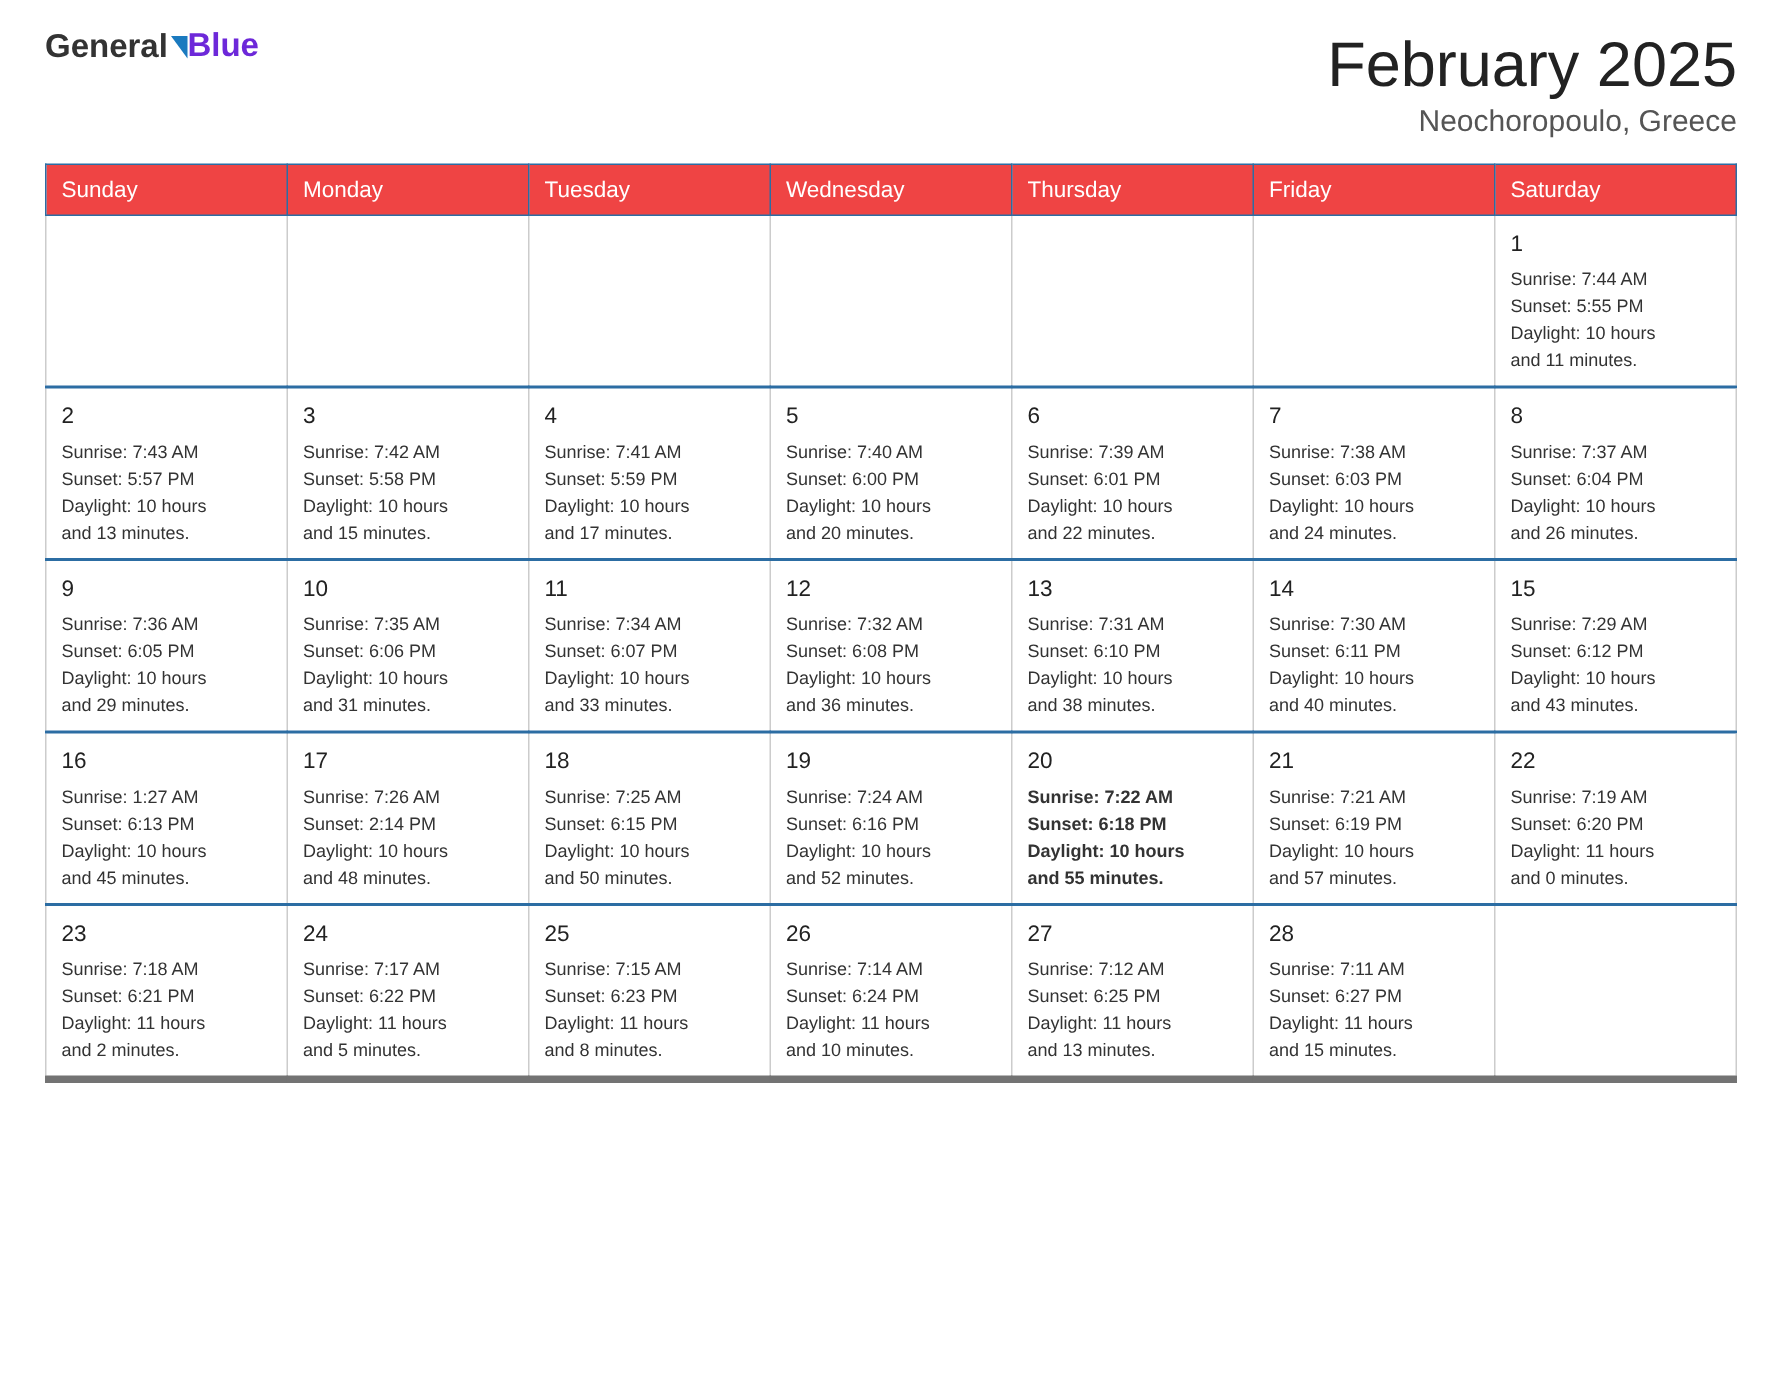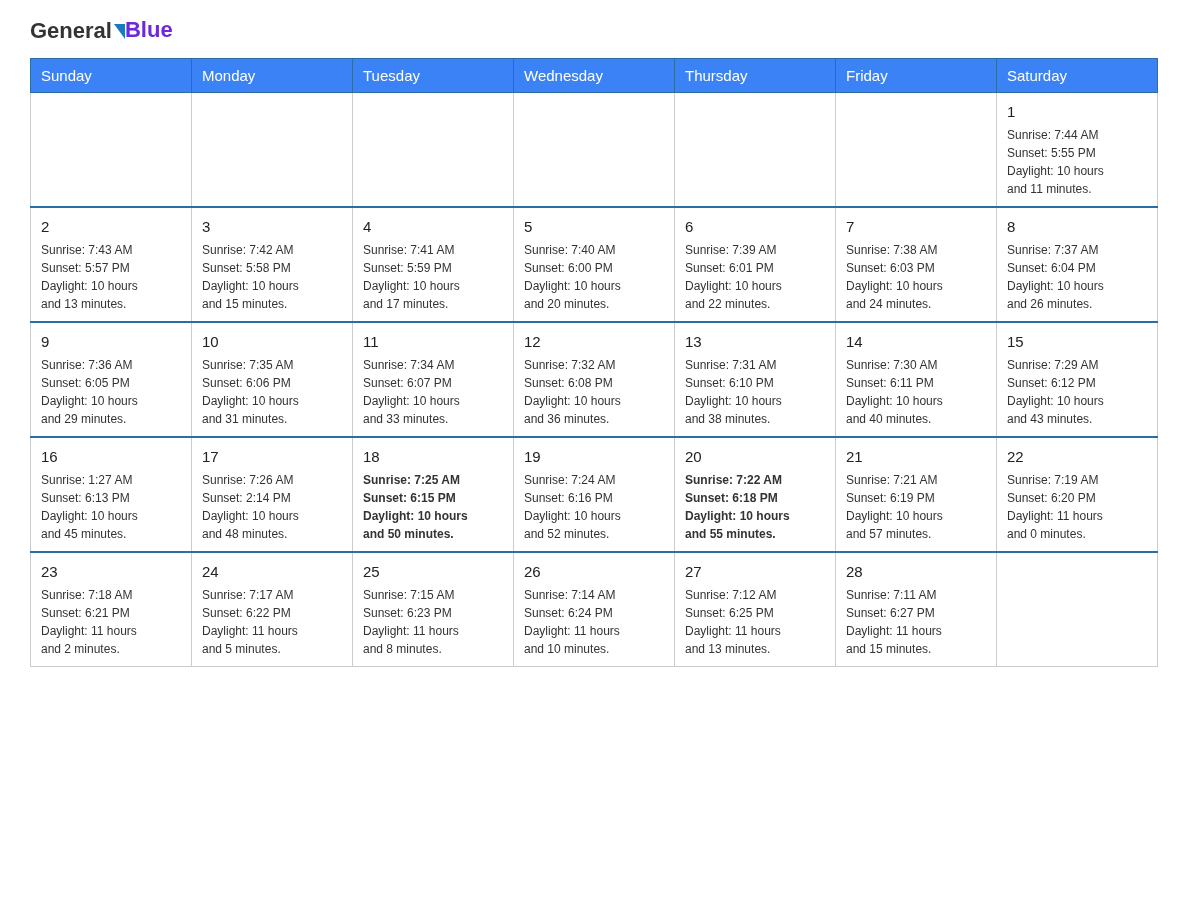--- a/index.html
+++ b/index.html
@@ -131,6 +131,10 @@
       </div>
     </div>
   </div>
+  <div class="title-area">
+    <div class="month-title">February 2025</div>
+    <div class="location">Neochoropoulo, Greece</div>
+  </div>
 </div>
 
 <table>

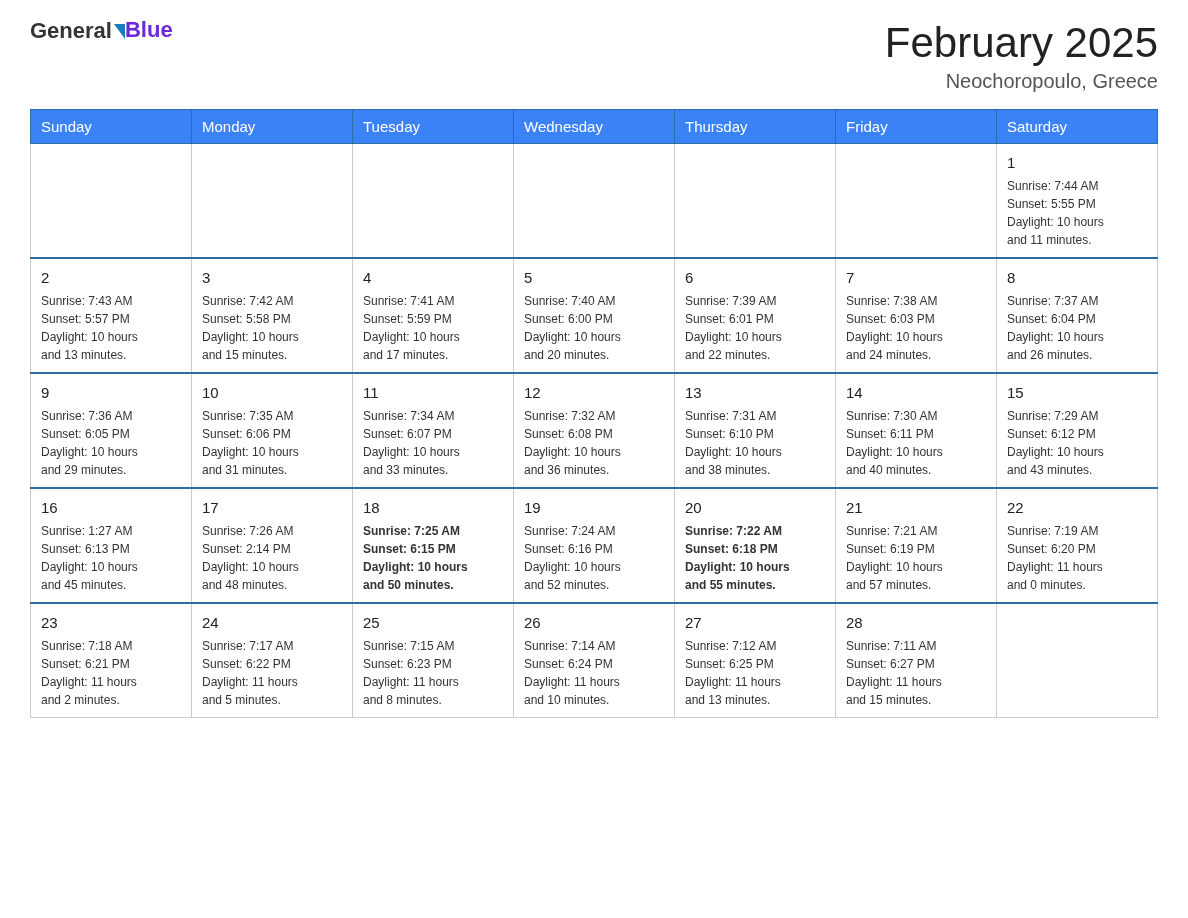--- a/index.html
+++ b/index.html
@@ -52,7 +52,7 @@
       table-layout: fixed;
     }
     thead th {
-      background-color: #3b82f6;
+      background-color: #ef4444;
       color: #fff;
       font-size: 15px;
       font-weight: normal;

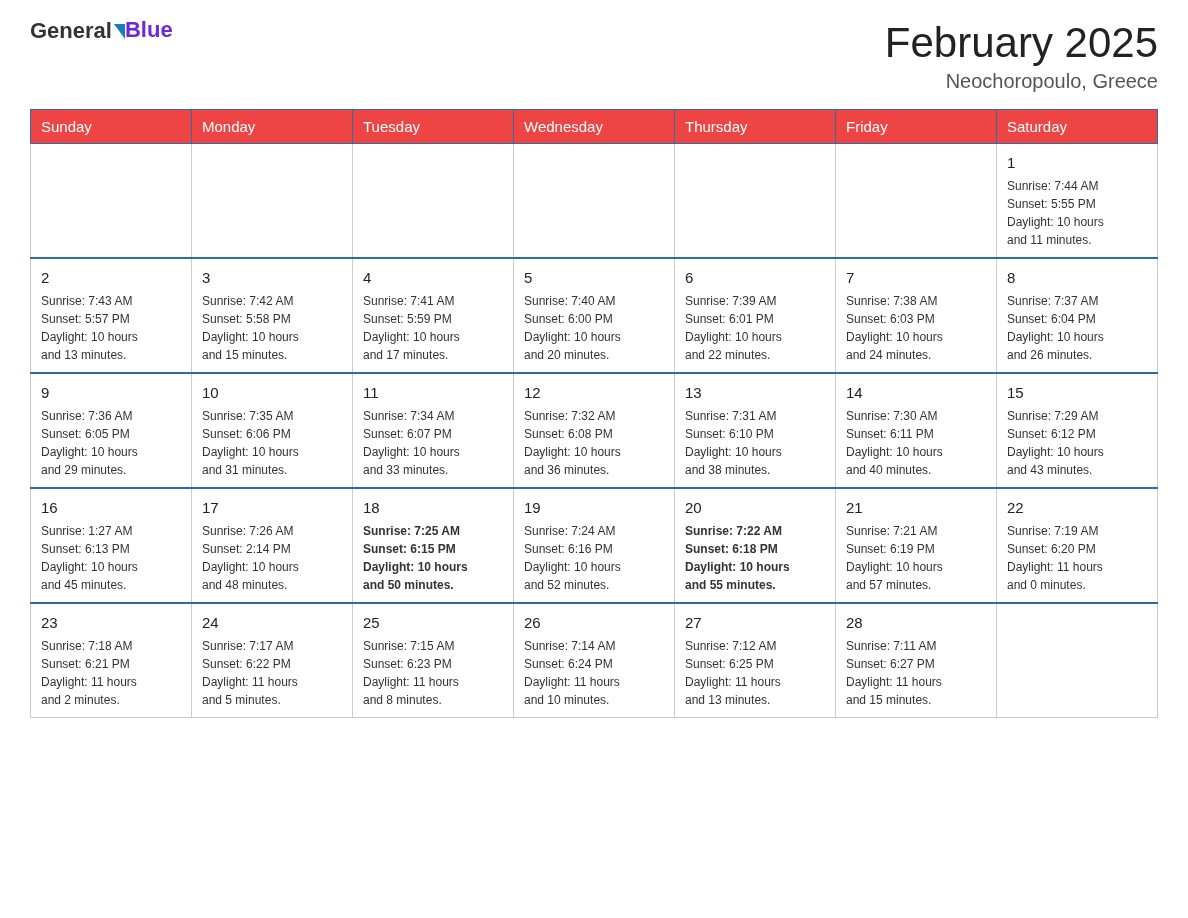--- a/index.html
+++ b/index.html
@@ -284,7 +284,7 @@
         </td>
         <td>
           <span class="day-number">18</span>
-          <div class="day-info" style="white-space: pre-line; font-weight: bold;">Sunrise: 7:25 AM
+          <div class="day-info" style="white-space: pre-line;">Sunrise: 7:25 AM
 Sunset: 6:15 PM
 Daylight: 10 hours
 and 50 minutes.</div>

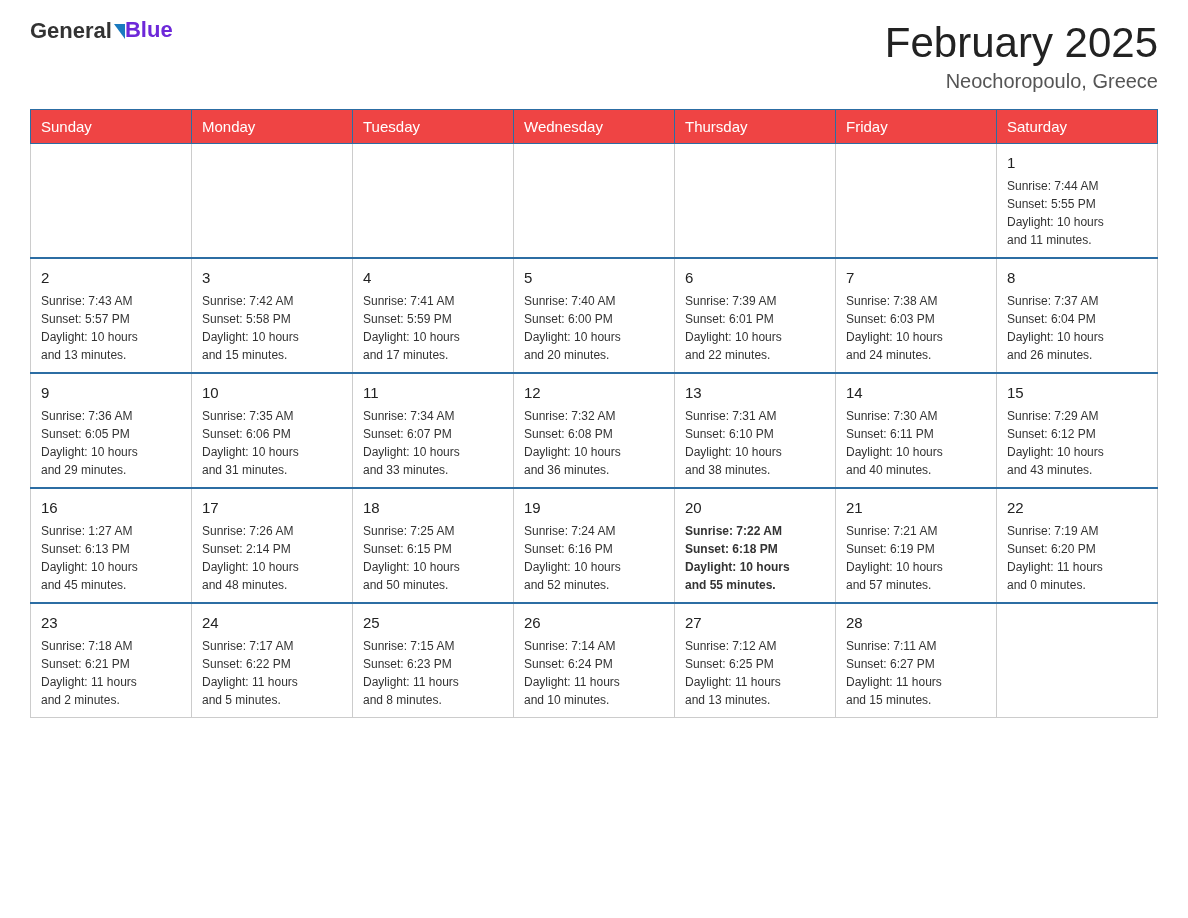--- a/index.html
+++ b/index.html
@@ -85,7 +85,7 @@
       border-bottom: 2px solid #2c6da3;
     }
     tbody tr:last-child {
-      border-bottom: 1px solid #737373;
+      border-bottom: 5px solid #737373;
     }
     .empty-cell {
       background: #fff;

